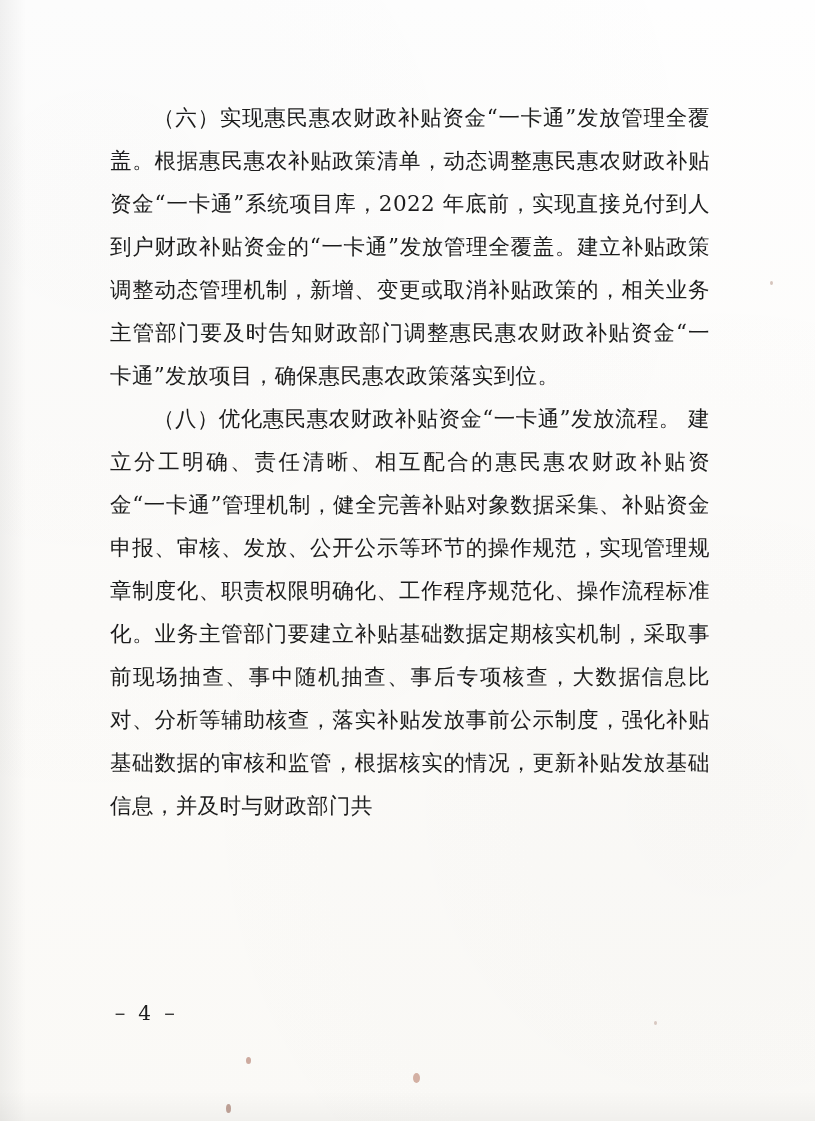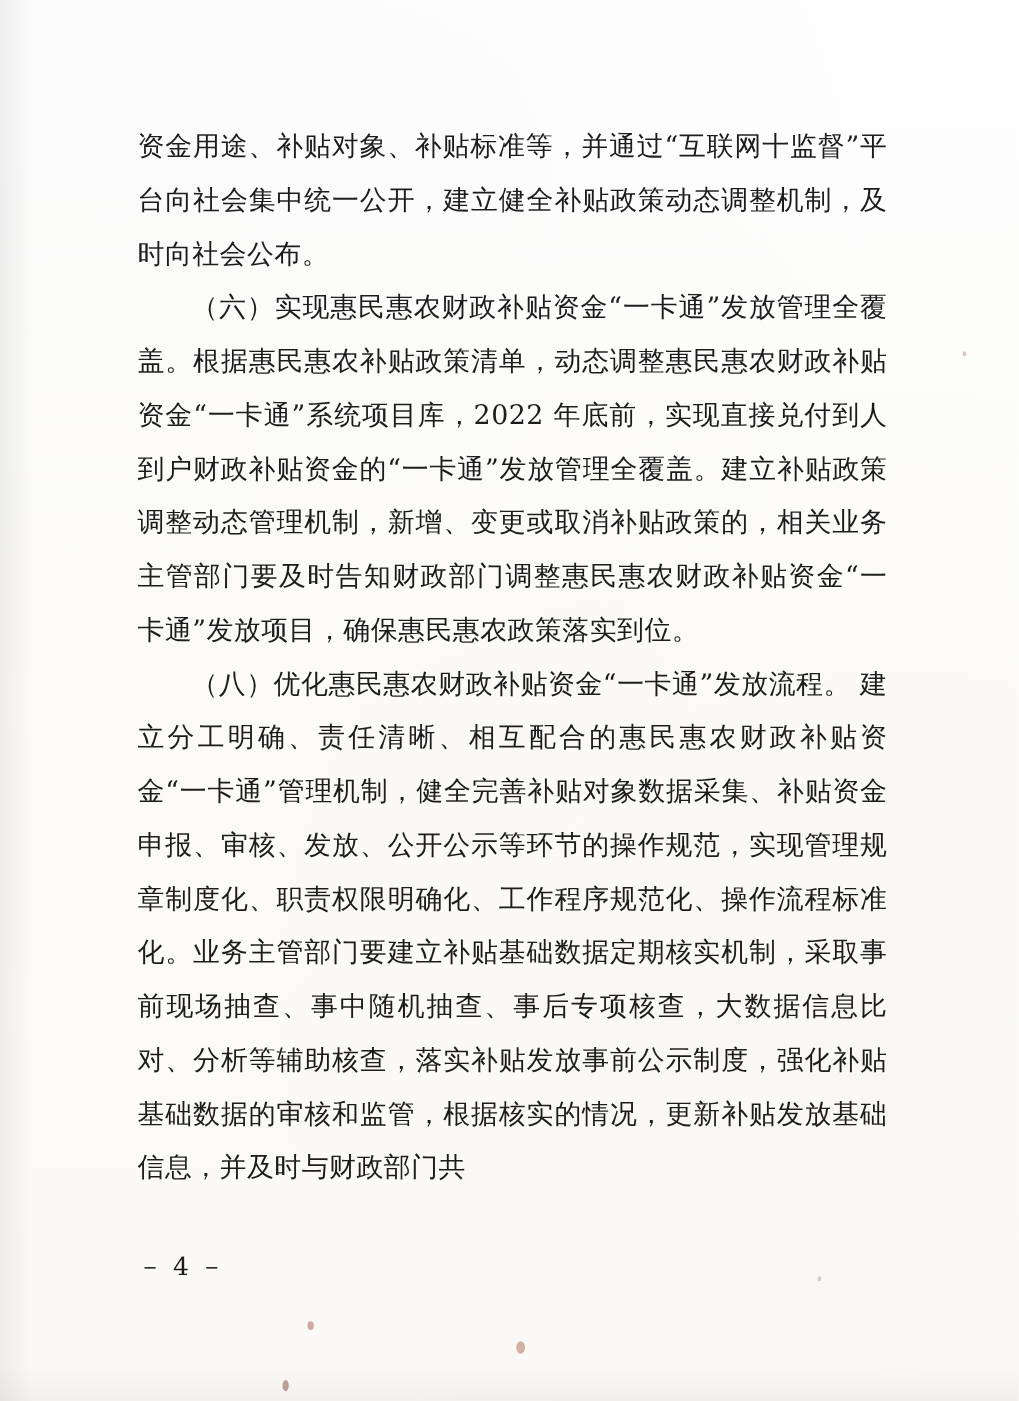--- a/index.html
+++ b/index.html
@@ -89,7 +89,6 @@
   <div class="edge-shadow-bottom"></div>
 
   <div class="content">
-    <p class="para">资金用途、补贴对象、补贴标准等，并通过“互联网十监督”平台向社会集中统一公开，建立健全补贴政策动态调整机制，及时向社会公布。</p>
     <p class="para indent">（六）实现惠民惠农财政补贴资金“一卡通”发放管理全覆盖。根据惠民惠农补贴政策清单，动态调整惠民惠农财政补贴资金“一卡通”系统项目库，2022 年底前，实现直接兑付到人到户财政补贴资金的“一卡通”发放管理全覆盖。建立补贴政策调整动态管理机制，新增、变更或取消补贴政策的，相关业务主管部门要及时告知财政部门调整惠民惠农财政补贴资金“一卡通”发放项目，确保惠民惠农政策落实到位。</p>
     <p class="para indent">（八）优化惠民惠农财政补贴资金“一卡通”发放流程。 建立分工明确、责任清晰、相互配合的惠民惠农财政补贴资金“一卡通”管理机制，健全完善补贴对象数据采集、补贴资金申报、审核、发放、公开公示等环节的操作规范，实现管理规章制度化、职责权限明确化、工作程序规范化、操作流程标准化。业务主管部门要建立补贴基础数据定期核实机制，采取事前现场抽查、事中随机抽查、事后专项核查，大数据信息比对、分析等辅助核查，落实补贴发放事前公示制度，强化补贴基础数据的审核和监管，根据核实的情况，更新补贴发放基础信息，并及时与财政部门共</p>
   </div>

